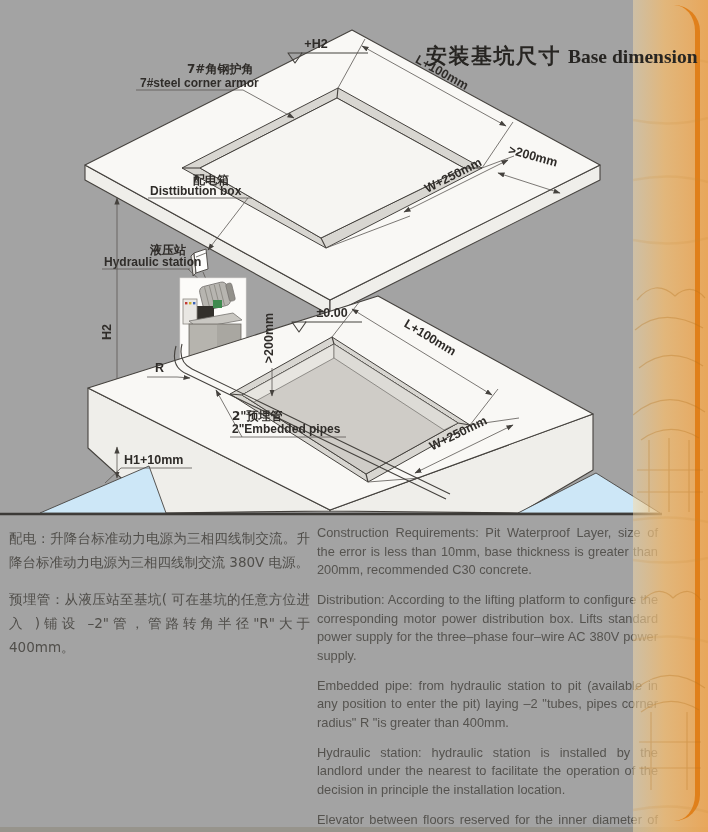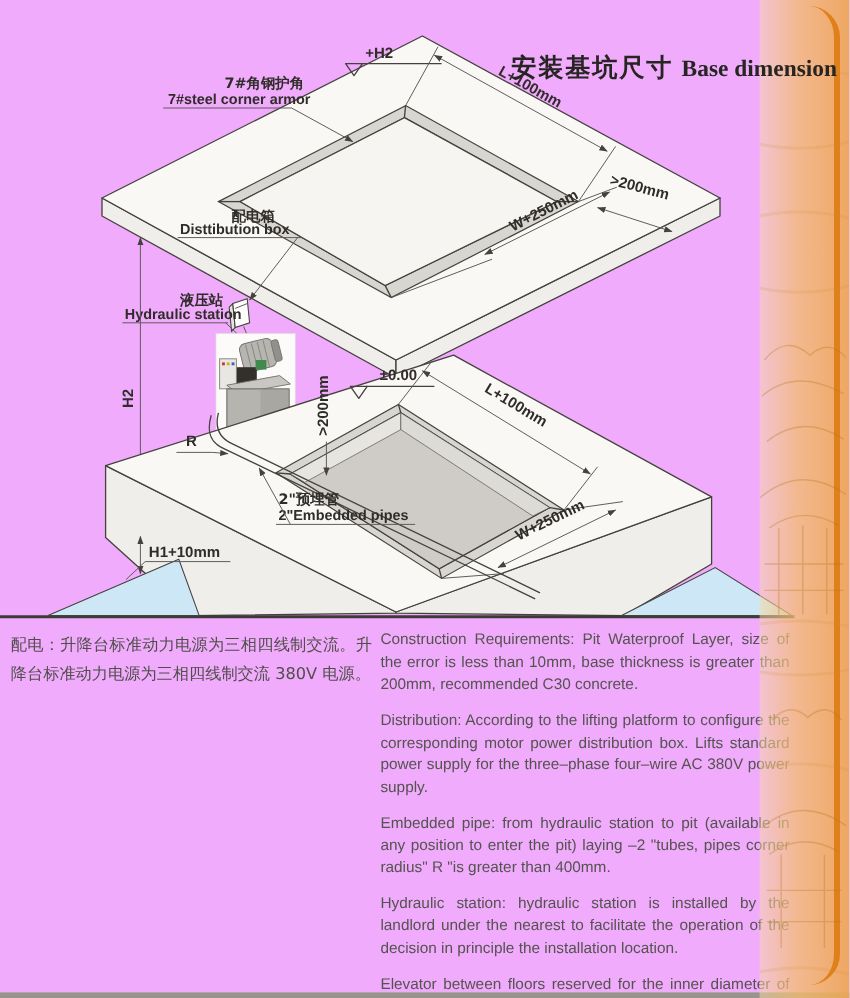--- a/index.html
+++ b/index.html
@@ -3,7 +3,7 @@
 <meta charset="utf-8">
 <style>
   html,body{margin:0;padding:0;background:#e9e8e5;}
-  .page{position:relative;width:708px;height:832px;background:#f0abfc;overflow:hidden;
+  .page{position:relative;width:708px;height:832px;background:#a3a3a3;overflow:hidden;
         font-family:"Liberation Sans",sans-serif;}
   
   .title{position:absolute;left:426px;top:42px;z-index:6;white-space:nowrap;}

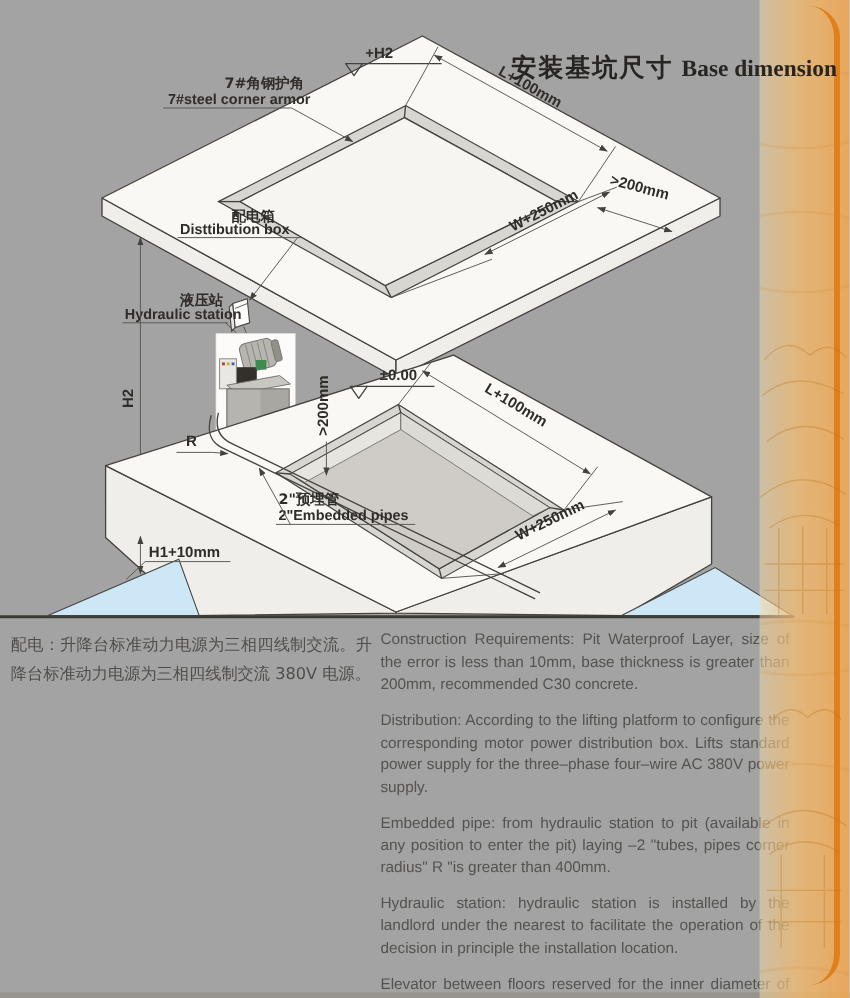--- a/index.html
+++ b/index.html
@@ -234,6 +234,7 @@
 
   <div class="notes-zh">
     <p>配电：升降台标准动力电源为三相四线制交流。升降台标准动力电源为三相四线制交流 380V 电源。</p>
+    <p>预埋管：从液压站至基坑( 可在基坑的任意方位进入 )铺设 –2"管，管路转角半径"R"大于 400mm。</p>
 
   </div>
 

